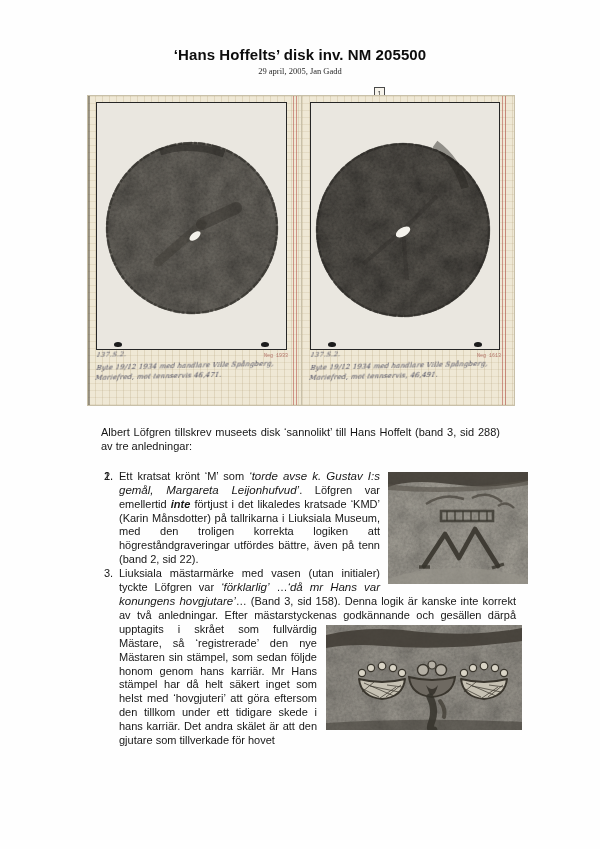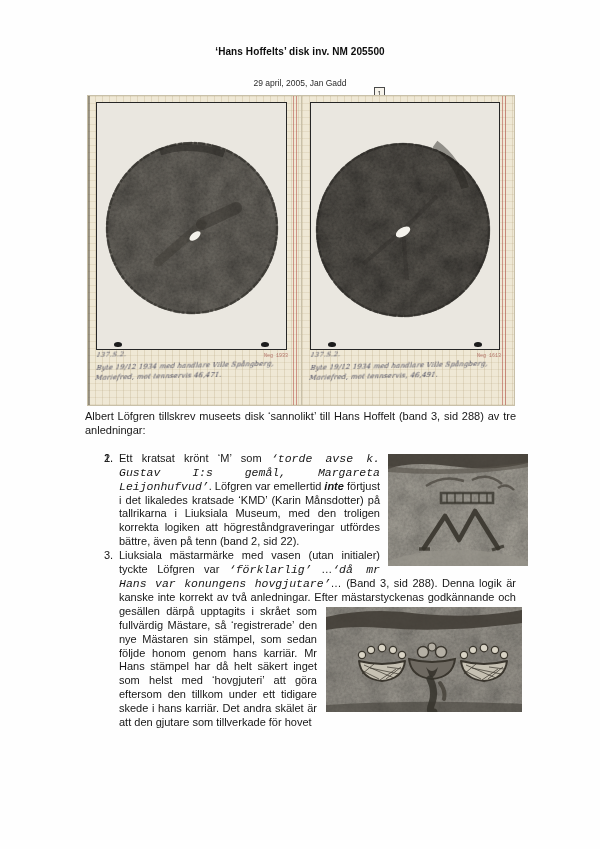--- a/index.html
+++ b/index.html
@@ -11,7 +11,7 @@
   }
   
   .header { position:absolute; left:0; top:46px; width:600px; text-align:center; }
-  .doc-title { font-size:10px; font-weight:bold; letter-spacing:0.1px; color:#0d0d0d; }
+  .doc-title { font-size:15px; font-weight:bold; letter-spacing:0.1px; color:#0d0d0d; }
   .doc-subtitle { font-size:8.5px; margin-top:21px; color:#2a2a2a; }
 
   

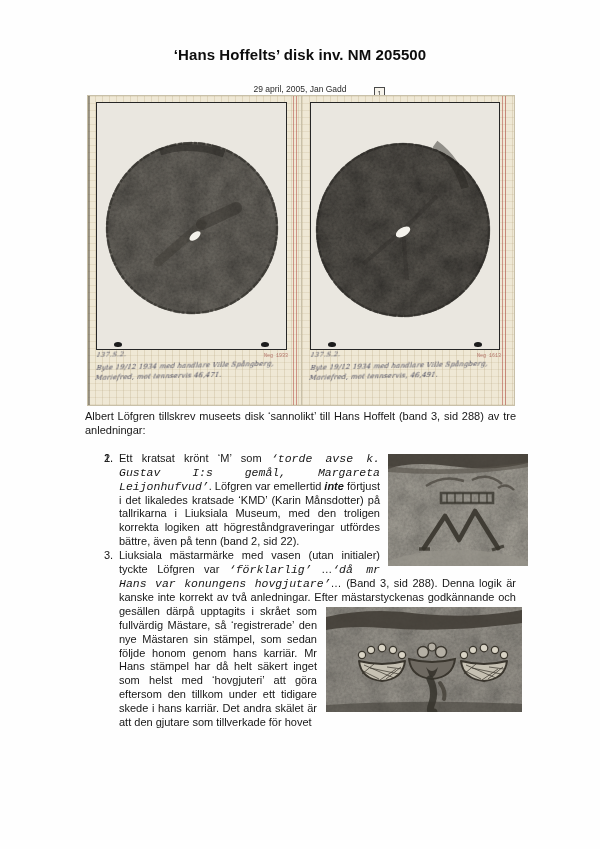--- a/index.html
+++ b/index.html
@@ -12,7 +12,7 @@
   
   .header { position:absolute; left:0; top:46px; width:600px; text-align:center; }
   .doc-title { font-size:15px; font-weight:bold; letter-spacing:0.1px; color:#0d0d0d; }
-  .doc-subtitle { font-size:8.5px; margin-top:21px; color:#2a2a2a; }
+  .doc-subtitle { font-size:8.5px; margin-top:3px; color:#2a2a2a;font-family:Liberation Serif, serif; }
 
   
   .photoblock { position:absolute; left:87px; top:95px; width:428px; height:311px; display:flex; }

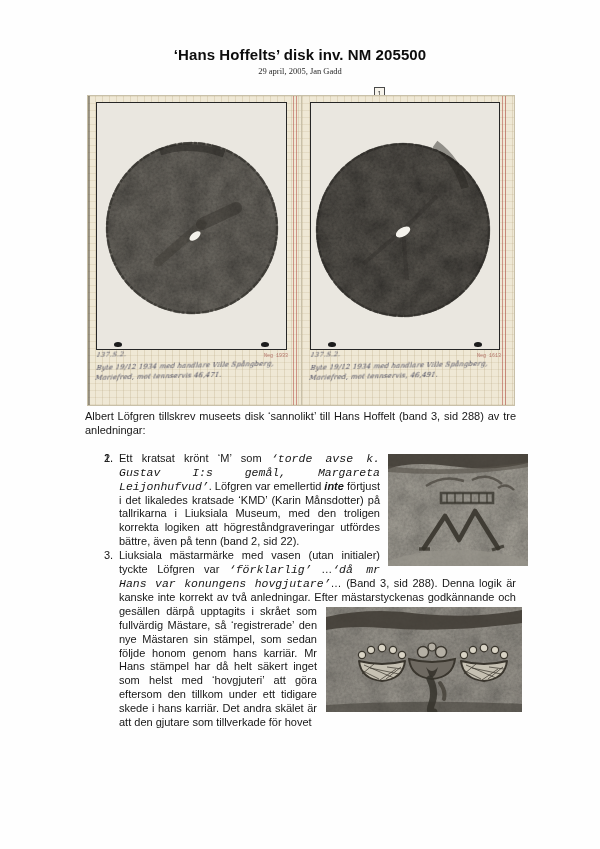--- a/index.html
+++ b/index.html
@@ -51,7 +51,7 @@
 
   
   .bodytext { position:absolute; left:85px; top:410px; width:431px; font-size:11px; line-height:13.9px; text-align:justify; }
-  .bodytext p { margin:0; }
+  .bodytext p { margin:16px; }
   ol.reasons { list-style:none; margin:14px 0 0; padding-left:34px; }
   ol.reasons li { position:relative; text-align:justify; }
   .li-num { position:absolute; left:-15px; top:0; }

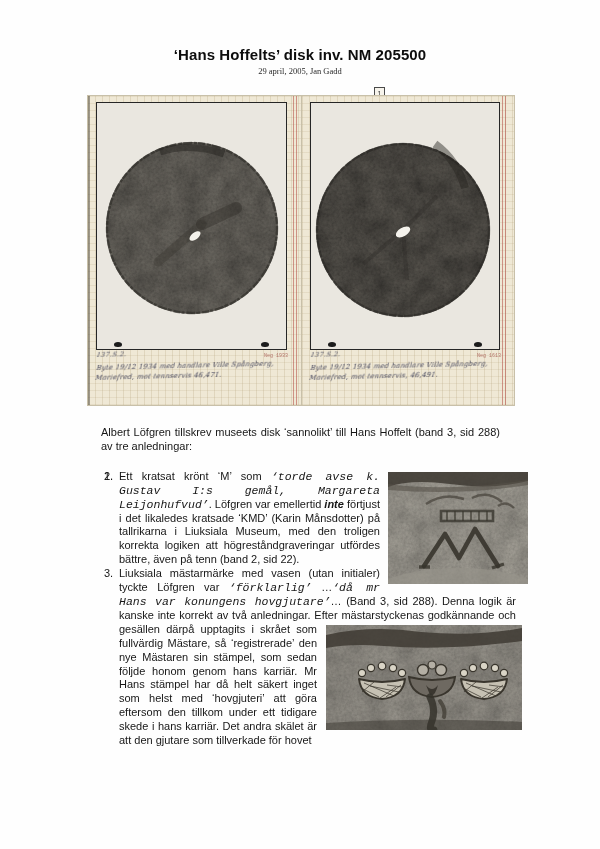--- a/index.html
+++ b/index.html
@@ -55,7 +55,7 @@
   ol.reasons { list-style:none; margin:14px 0 0; padding-left:34px; }
   ol.reasons li { position:relative; text-align:justify; }
   .li-num { position:absolute; left:-15px; top:0; }
-  .it-serif { font-family:Liberation Mono, monospace; font-style:italic; font-size:11.5px; }
+  .it-serif { font-family:Liberation Sans, sans-serif; font-style:italic; font-size:11.5px; }
   .it-sans { font-style:italic;font-weight:bold; }
 
   

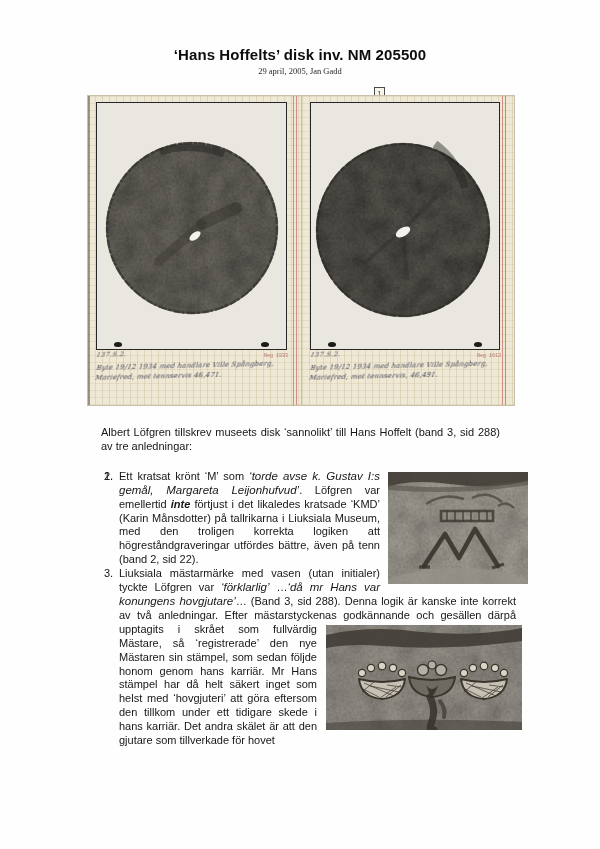--- a/index.html
+++ b/index.html
@@ -202,7 +202,7 @@
 
       <li>
         <span class="li-num">3.</span>
-        <span>Liuksiala mästarmärke med vasen (utan initialer) tyckte Löfgren var </span><span class="it-serif">‘förklarlig’</span><span> …</span><span class="it-serif">‘då mr Hans var konungens hovgjutare’</span><span>… (Band 3, sid 288). Denna logik är kanske inte korrekt av två anledningar. Efter mästarstyckenas godkännande och gesällen </span>
+        <span>Liuksiala mästarmärke med vasen (utan initialer) tyckte Löfgren var </span><span class="it-serif">‘förklarlig’</span><span> …</span><span class="it-serif">‘då mr Hans var konungens hovgjutare’</span><span>… (Band 3, sid 158). Denna logik är kanske inte korrekt av två anledningar. Efter mästarstyckenas godkännande och gesällen </span>
         <span class="wrapimg img-crowns">
           <svg viewBox="0 0 196 105">
             <rect x="0" y="0" width="196" height="105" fill="#a5a198"></rect>

